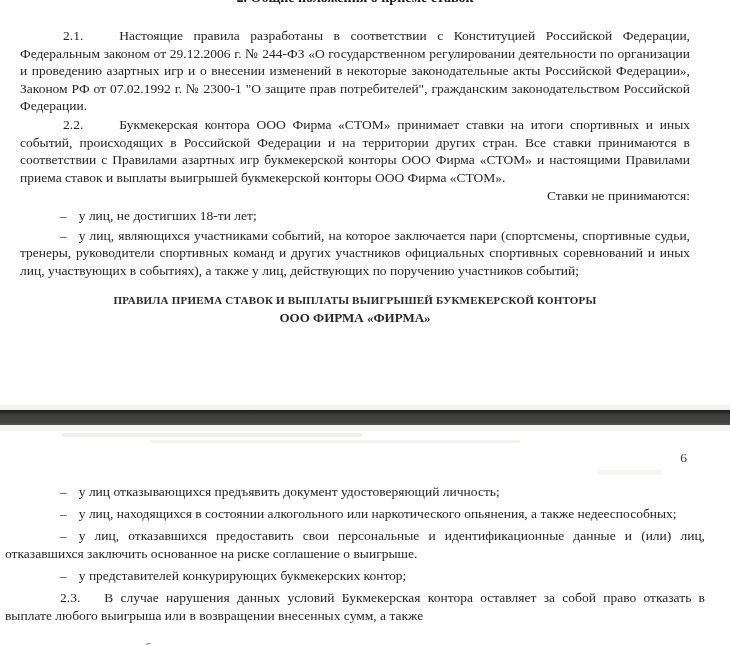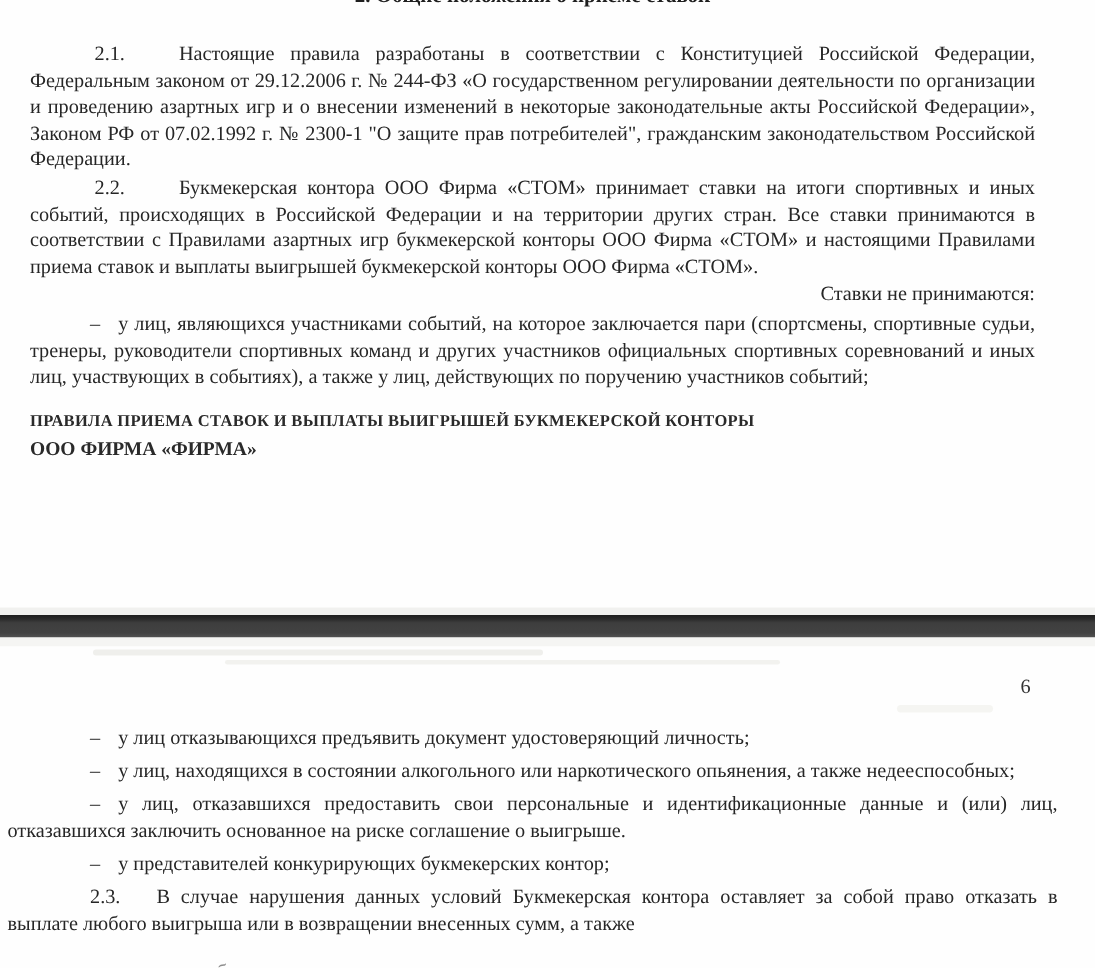--- a/index.html
+++ b/index.html
@@ -163,6 +163,7 @@
 
     <p class="lead">Ставки не принимаются:</p>
 
+    <p class="bullet"><span class="dash">–</span><span>у лиц, не достигших 18-ти лет;</span></p>
 
     <p class="bullet"><span class="dash">–</span><span>у лиц, являющихся участниками событий, на которое заключается пари (спортсмены, спортивные судьи, тренеры, руководители спортивных команд и других участников официальных спортивных соревнований и иных лиц, участвующих в событиях), а также у лиц, действующих по поручению участников событий;</span></p>
 

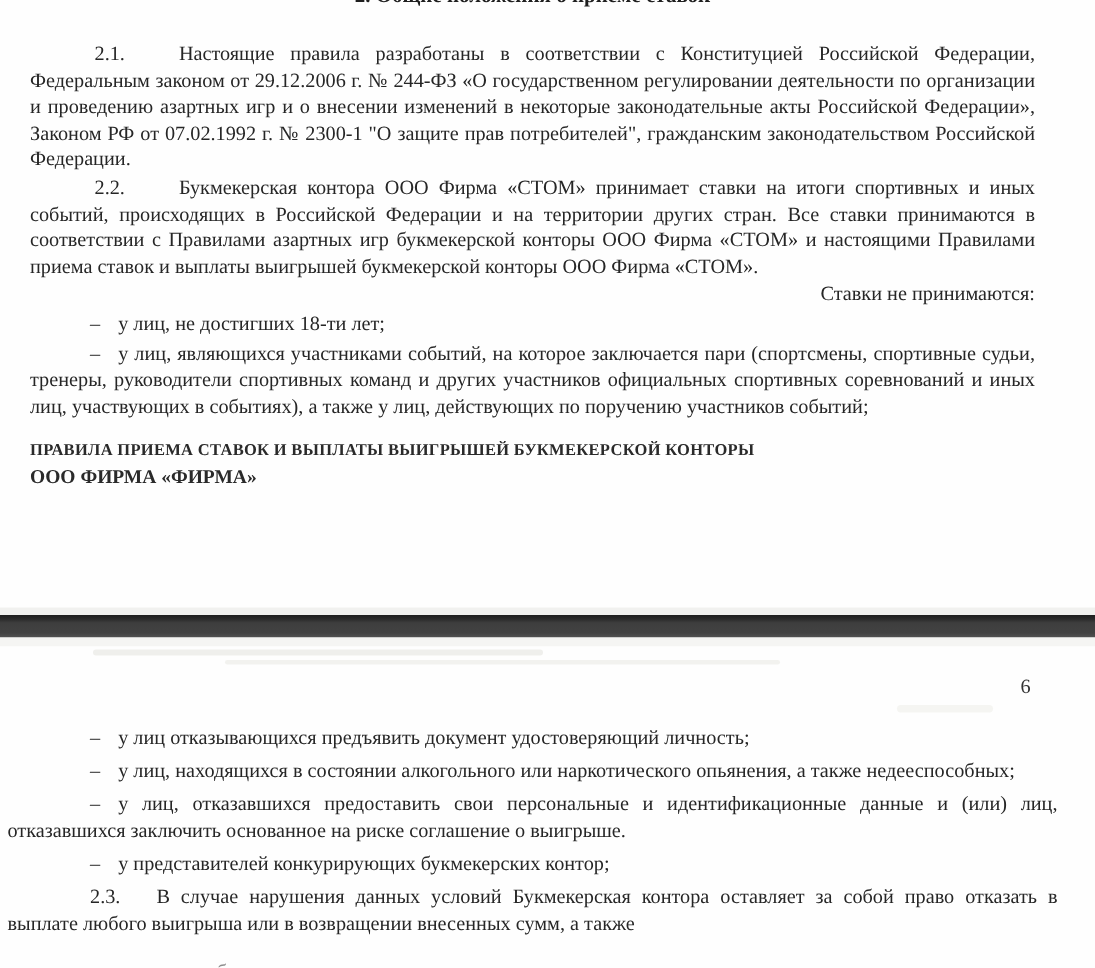--- a/index.html
+++ b/index.html
@@ -63,7 +63,7 @@
     text-indent: 40px;
   }
   .dash { margin-right: 12px; }
-  .ftitle { margin-top: 15px; }
+  .ftitle { margin-top: 15px; text-align: center; }
   .ft1 {
     margin: 0;
     font-size: 11px;

